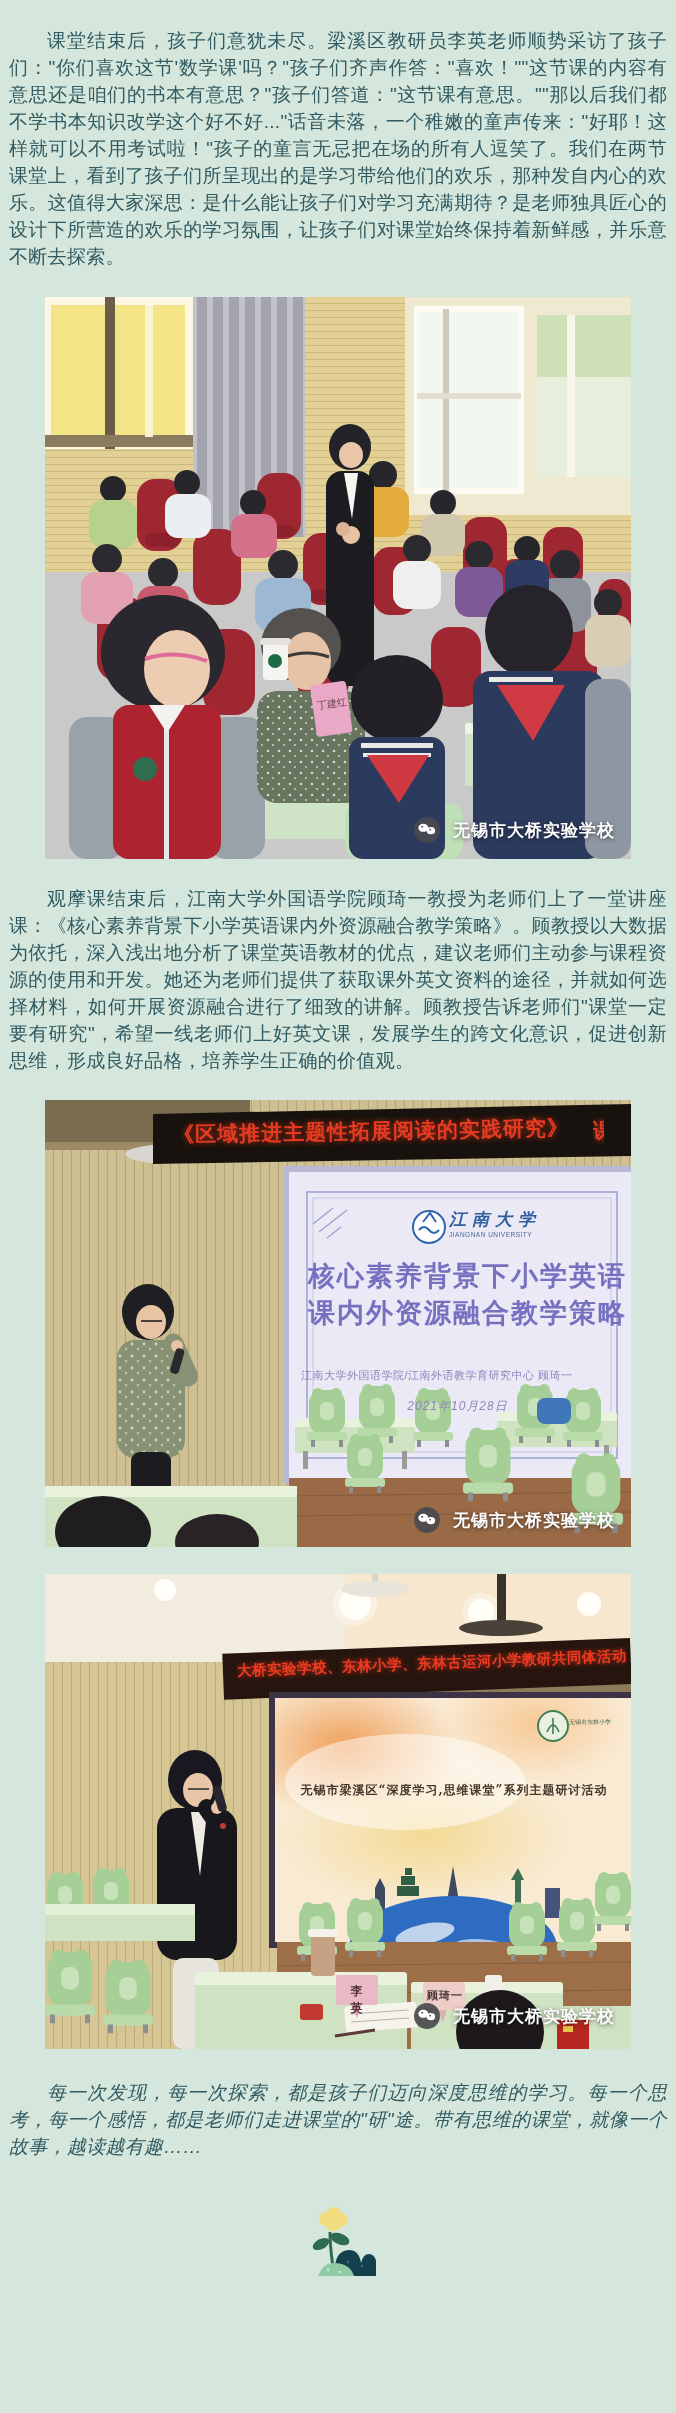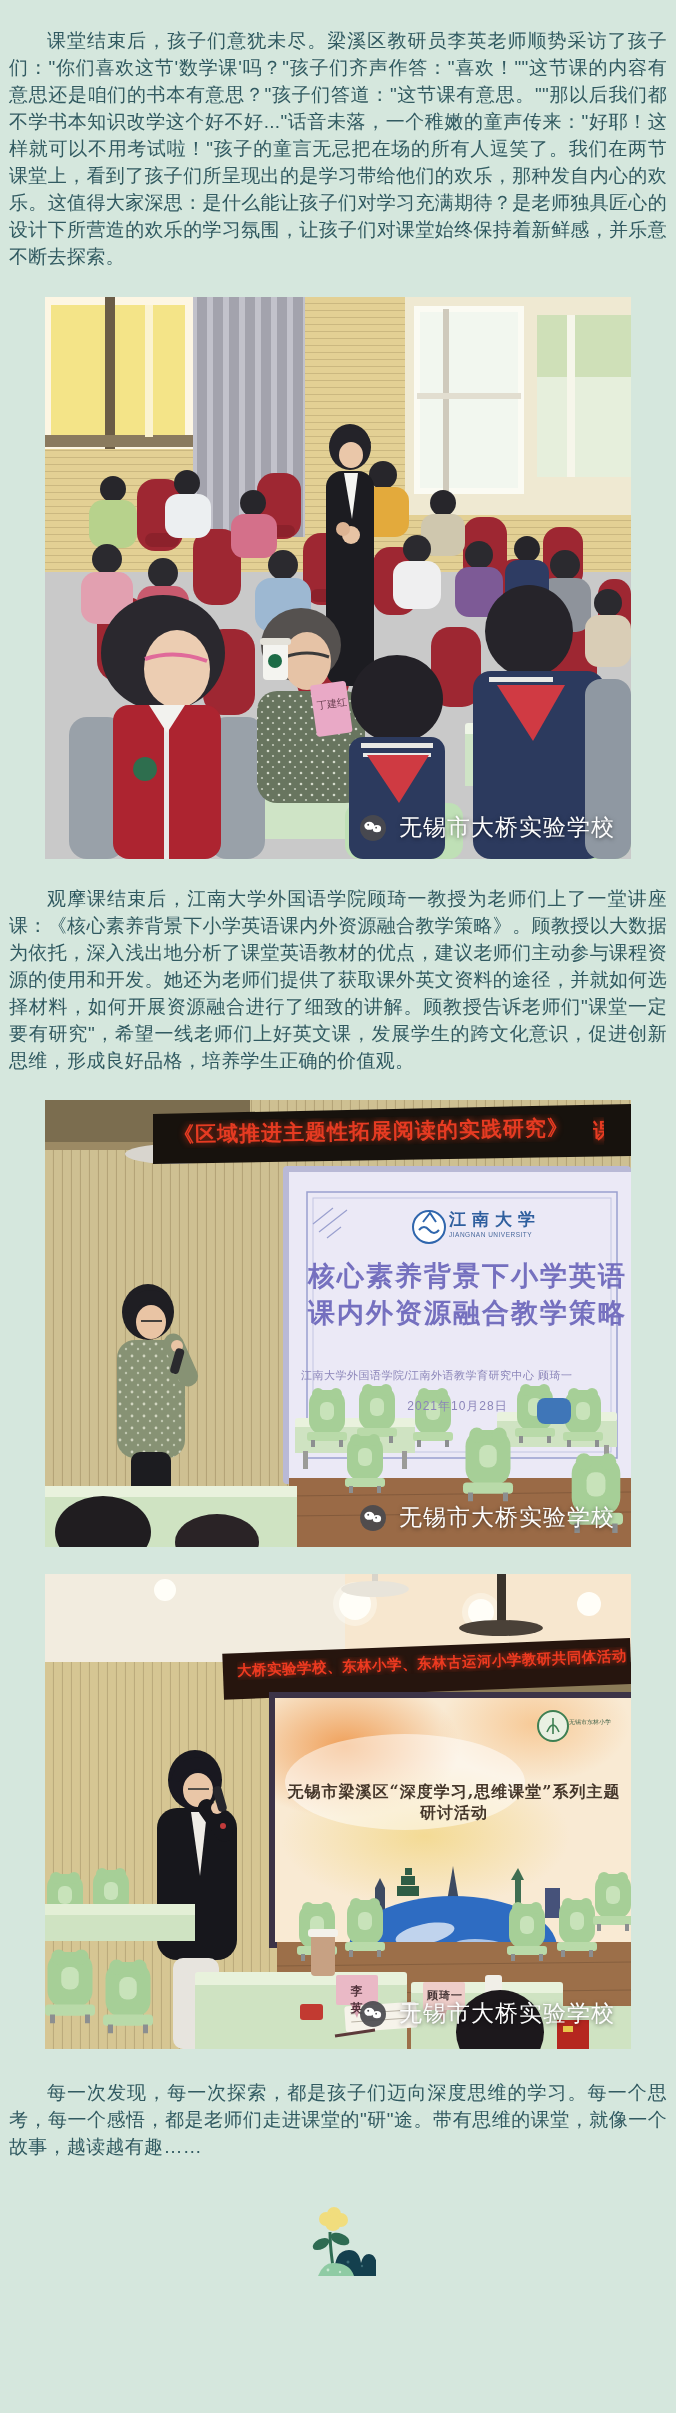--- a/index.html
+++ b/index.html
@@ -17,7 +17,7 @@
   .ovl{position:absolute;pointer-events:none;}
   
   .wm{position:absolute;right:16px;display:flex;align-items:center;gap:13px;color:#fcfcfc;
-      font-size:23px;font-weight:normal;letter-spacing:1px;text-shadow:0 1px 4px rgba(0,0,0,.55);}
+      font-size:17px;font-weight:bold;letter-spacing:1px;text-shadow:0 1px 4px rgba(0,0,0,.55);}
   .wm-icon{width:26px;height:26px;flex:0 0 auto;}
   
   .p2-banner{left:128px;top:17px;width:416px;color:#e63b22;font-size:21px;font-weight:bold;

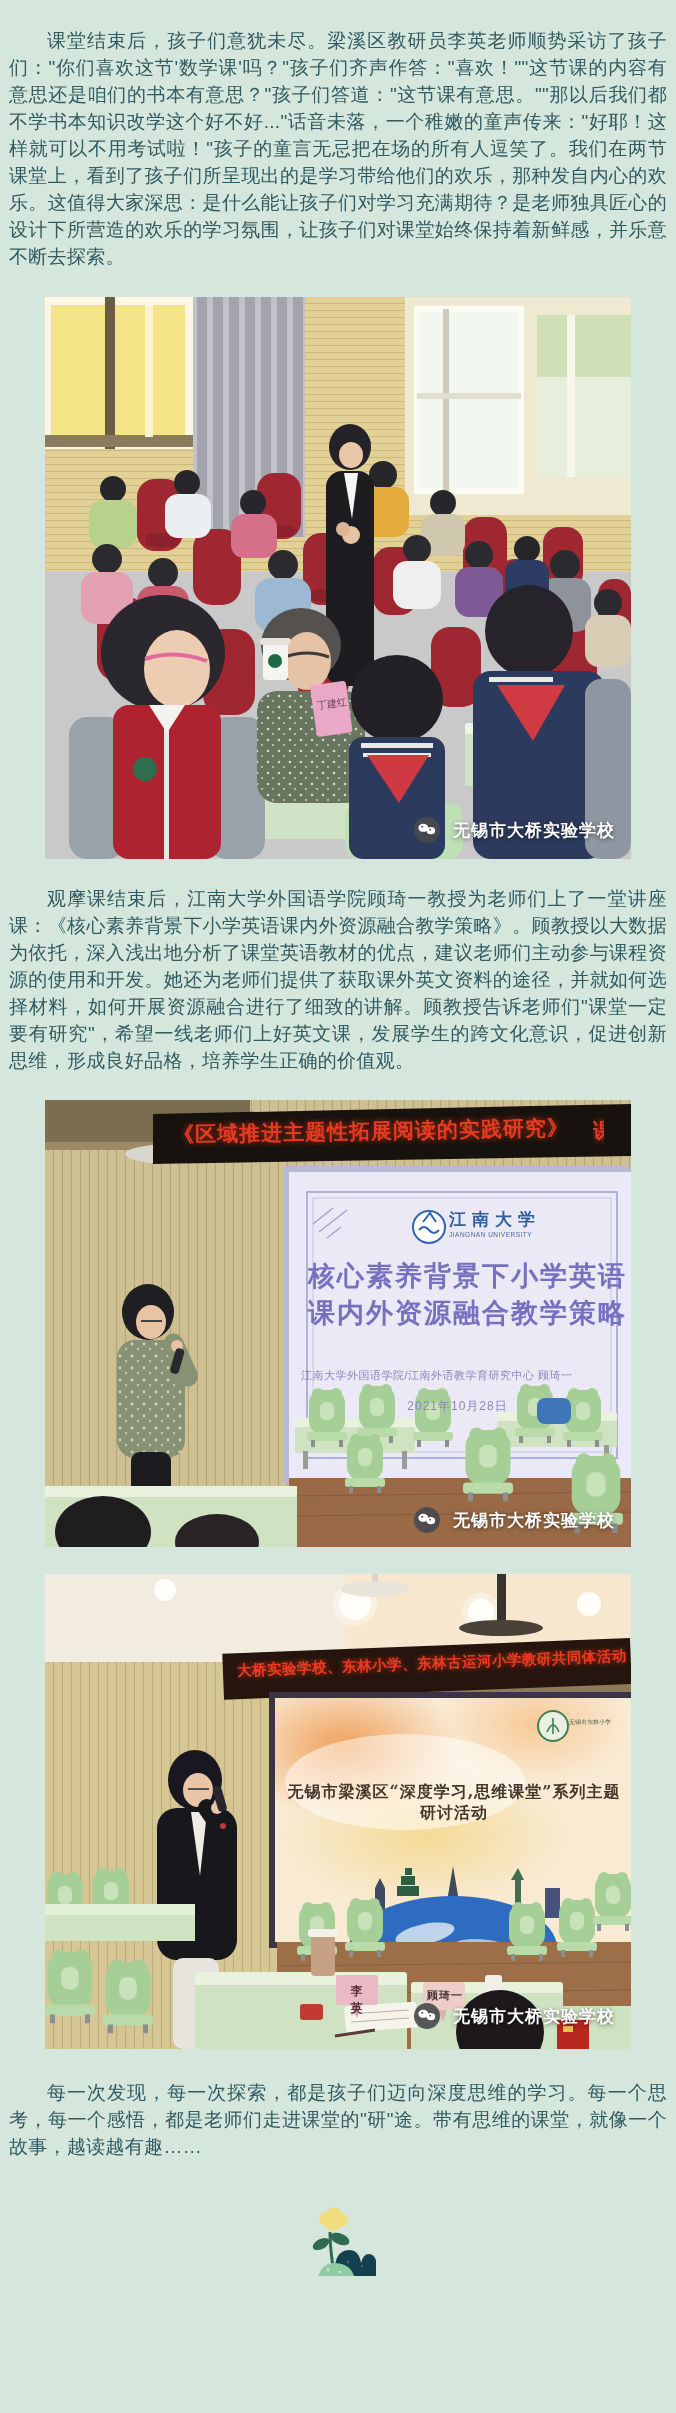--- a/index.html
+++ b/index.html
@@ -25,7 +25,7 @@
              text-shadow:0 0 7px rgba(232,60,30,.75);}
   .p2-banner-part{left:548px;top:17px;width:11px;color:#e63b22;font-size:21px;font-weight:bold;
              white-space:nowrap;overflow:hidden;transform:rotate(-1deg);text-shadow:0 0 7px rgba(232,60,30,.75);}
-  .p2-logo-cn{left:404px;top:108px;font-size:17px;color:#2f5f9e;
+  .p2-logo-cn{left:404px;top:108px;font-size:17px;color:#2f5f9e;font-style:italic;
               font-family:"DejaVu Serif",serif;letter-spacing:6px;font-weight:bold;}
   .p2-logo-en{left:404px;top:131px;font-size:6.5px;color:#49699c;letter-spacing:.5px;}
   .p2-title{left:256px;right:4px;top:158px;text-align:right;color:#7570bf;font-size:27px;

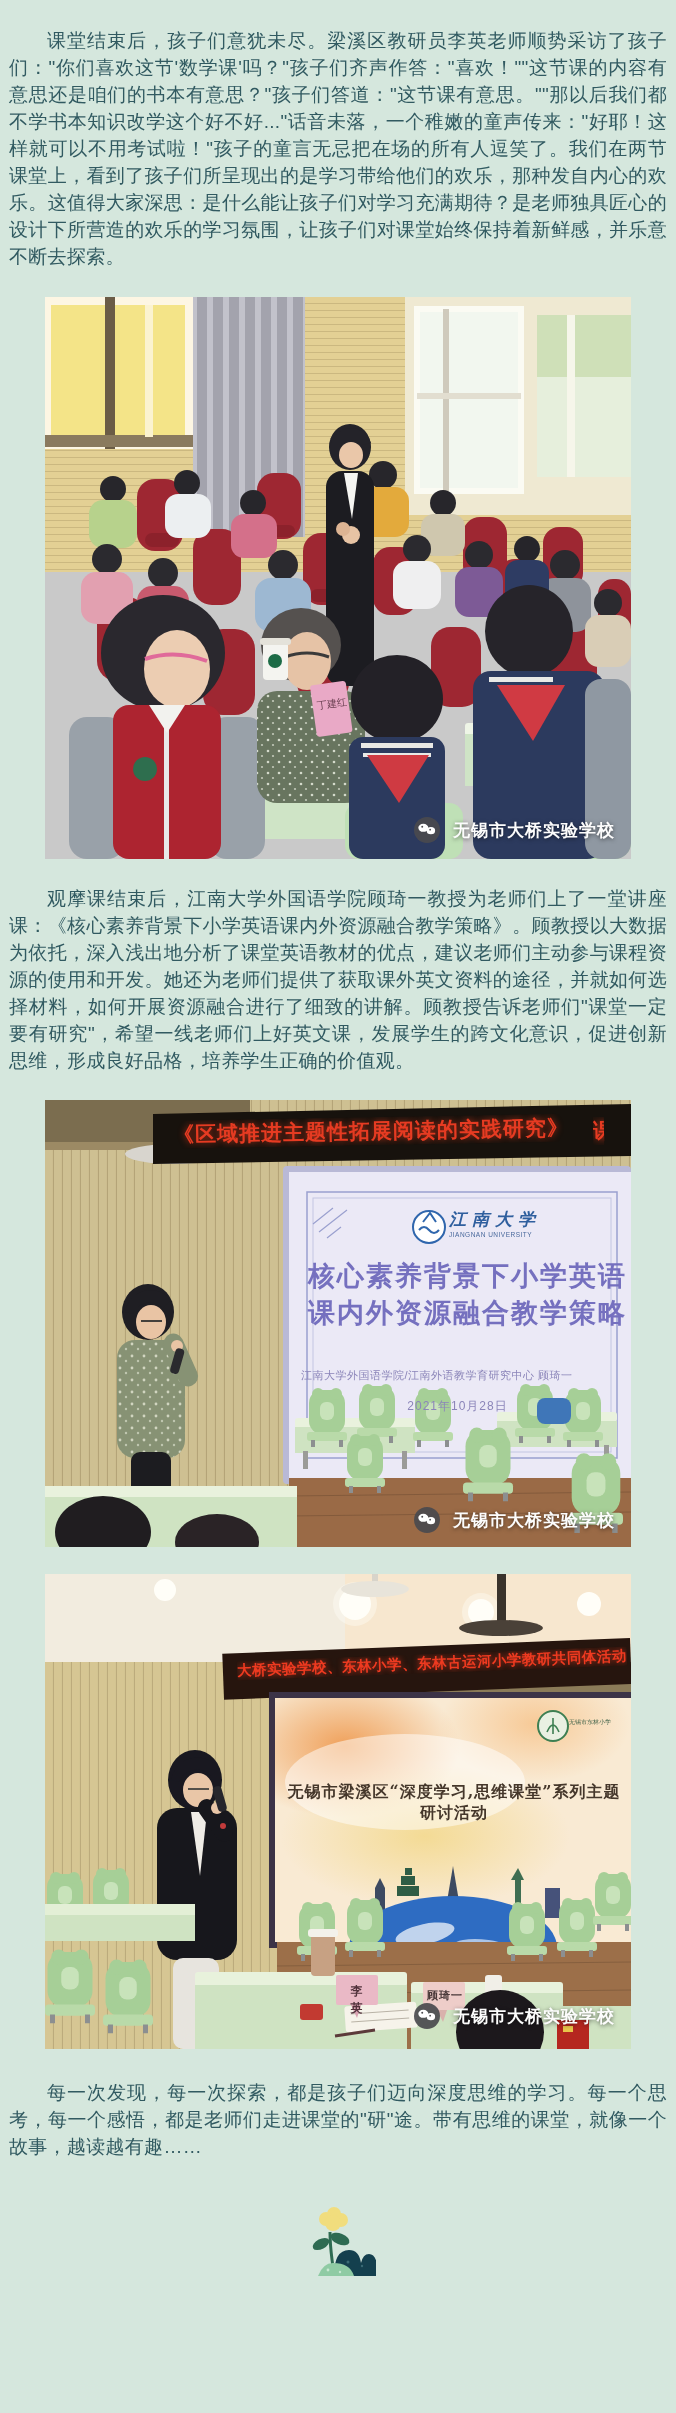--- a/index.html
+++ b/index.html
@@ -31,7 +31,7 @@
   .p2-title{left:256px;right:4px;top:158px;text-align:right;color:#7570bf;font-size:27px;
             font-weight:bold;line-height:37px;letter-spacing:2px;}
   .p2-sub{left:256px;right:4px;top:268px;text-align:left;font-size:11px;color:#8b85b9;letter-spacing:.5px;}
-  .p2-date{left:243px;right:4px;top:298px;text-align:center;font-size:12px;color:#8b85b9;letter-spacing:1px;}
+  .p2-date{left:243px;right:4px;top:298px;text-align:center;font-size:12px;color:#8b85b9;letter-spacing:1px;font-style:italic;}
   
   .p3-banner{left:192px;top:80px;width:390px;color:#ee3a20;font-size:14.5px;font-weight:bold;
              letter-spacing:.5px;white-space:nowrap;overflow:hidden;transform:rotate(-2.2deg);

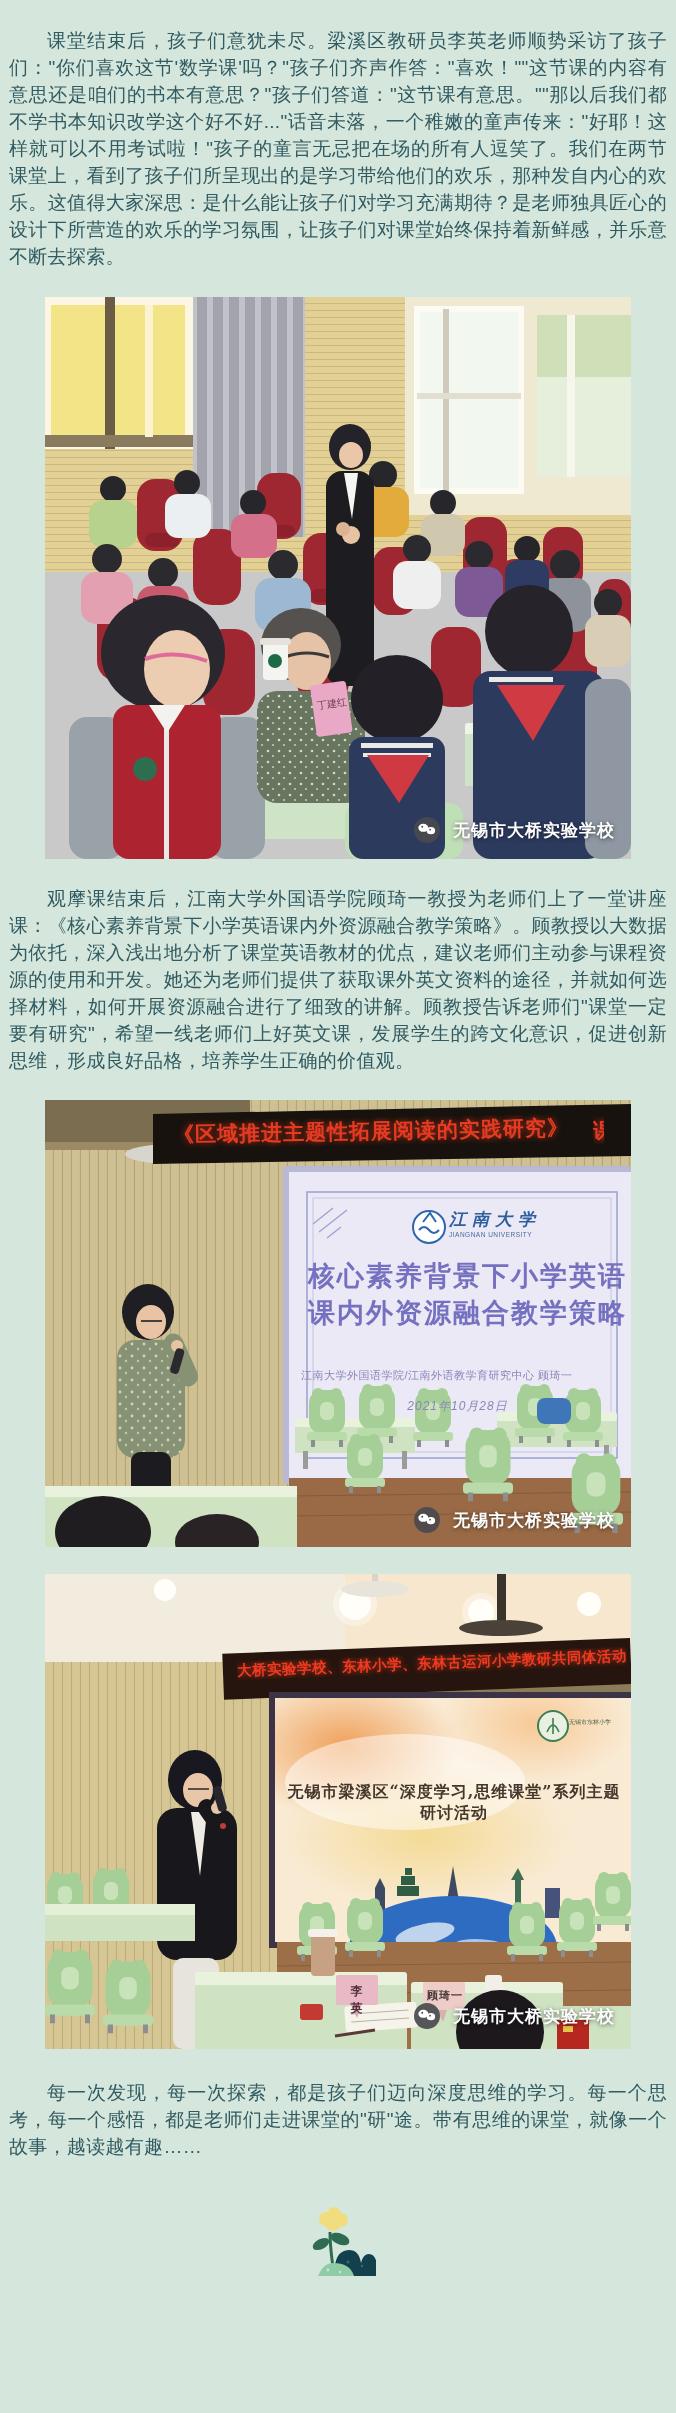--- a/index.html
+++ b/index.html
@@ -36,7 +36,7 @@
   .p3-banner{left:192px;top:80px;width:390px;color:#ee3a20;font-size:14.5px;font-weight:bold;
              letter-spacing:.5px;white-space:nowrap;overflow:hidden;transform:rotate(-2.2deg);
              text-shadow:0 0 6px rgba(238,58,32,.8);}
-  .p3-screen-title{left:242px;right:10px;top:208px;text-align:center;font-size:16px;color:#45372b;
+  .p3-screen-title{left:242px;right:10px;top:208px;text-align:center;font-size:12px;color:#45372b;
              font-family:"DejaVu Serif",serif;font-weight:bold;letter-spacing:1px;}
   .p3-logo-label{left:524px;top:144px;width:54px;font-size:6px;line-height:8px;color:#41634a;}
   .card-text{position:absolute;text-align:center;pointer-events:none;}

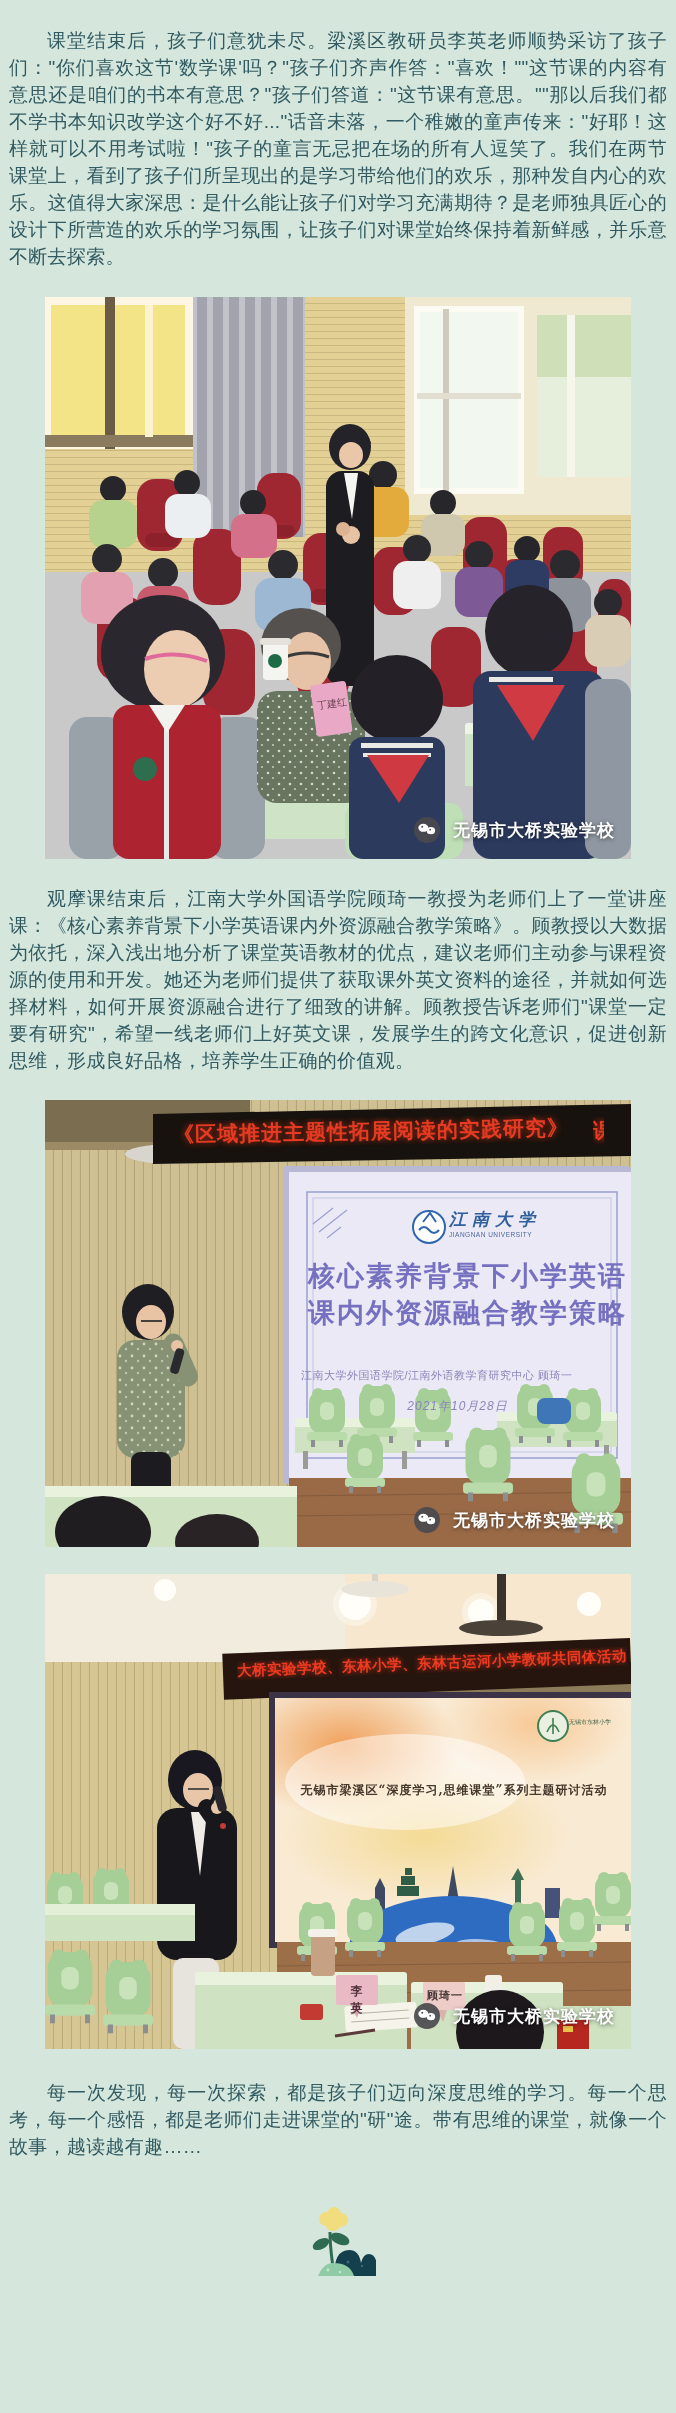--- a/index.html
+++ b/index.html
@@ -10,7 +10,7 @@
         text-indent:2em;letter-spacing:.3px;color:#315a61;}
   .para.first{margin-top:27px;}
   .para.p3{margin-top:31px;}
-  .para.p4{margin-top:30px;}
+  .para.p4{margin-top:30px;font-style:italic;}
   figure.photo{position:relative;width:586px;margin:27px auto 0;padding:0;overflow:hidden;background:#c9c9c9;}
   figure.photo.ph2{margin-top:26px;}
   figure.photo svg{display:block;}

